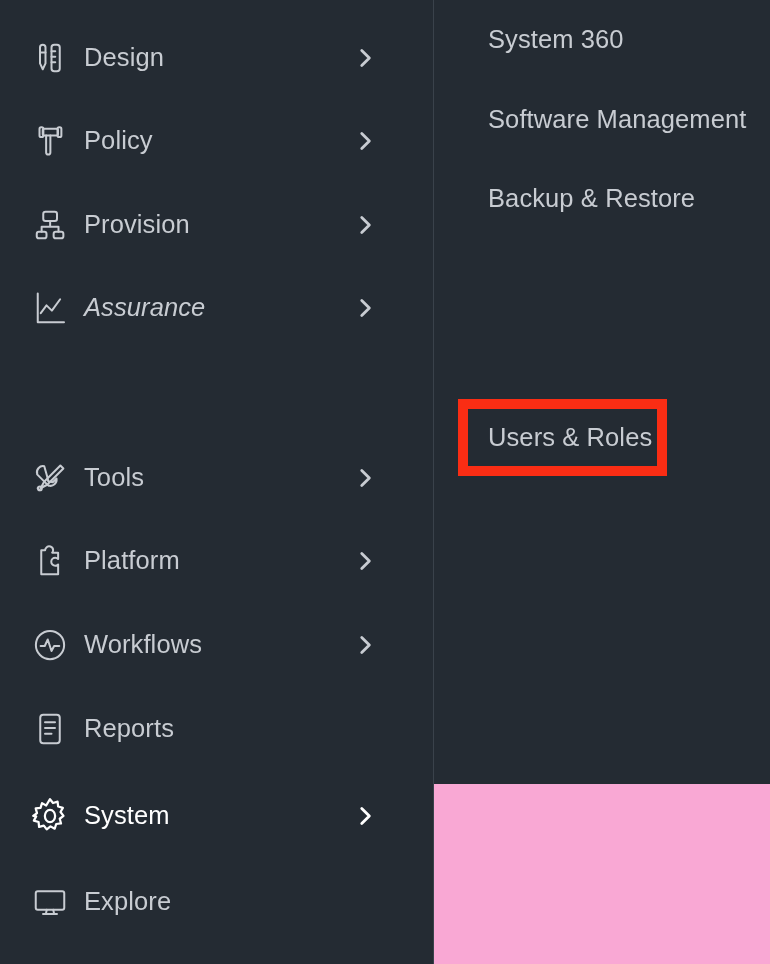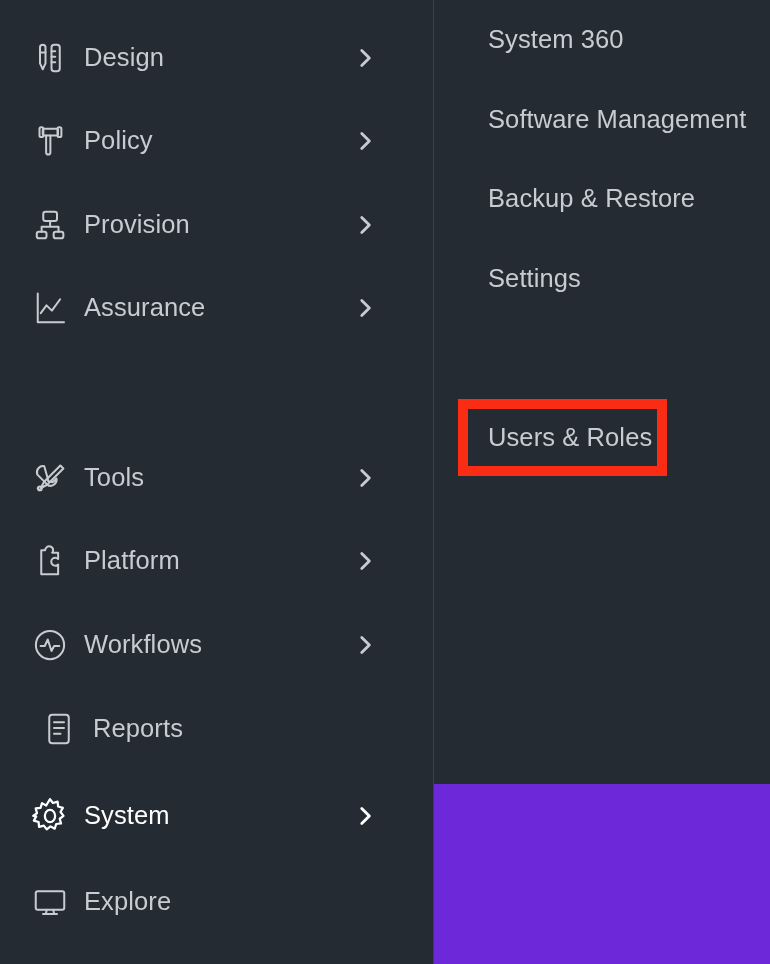--- a/index.html
+++ b/index.html
@@ -107,7 +107,7 @@
 </head>
 <body>
 
-<div id="root" style="background: #6d28d9;">
+<div id="root" style="background: #f9a8d4;">
 
   <nav id="primary-nav" style="background: rgb(36, 43, 51);">
       <div class="nav-item" style="top: 27px;">

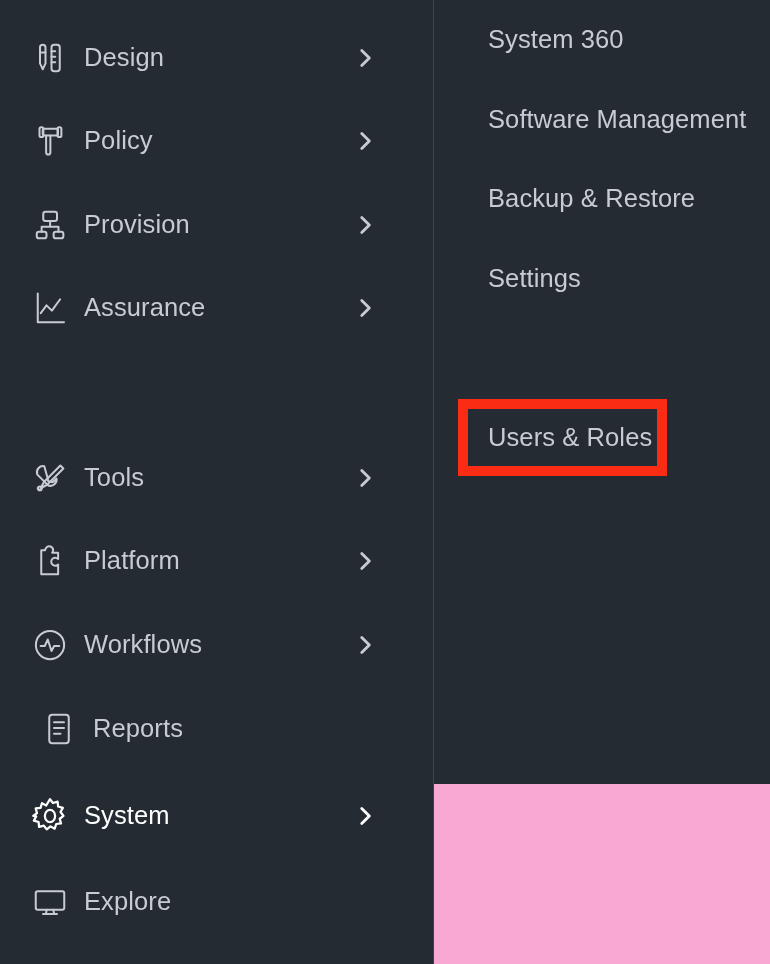--- a/index.html
+++ b/index.html
@@ -261,9 +261,6 @@
       <div class="submenu-item" style="top: 173px;">
         <span class="submenu-label">Backup &amp; Restore</span>
       </div>
-      <div class="submenu-item" style="top: 253px;">
-        <span class="submenu-label">Settings</span>
-      </div>
       <div class="submenu-item" style="top: 412px;">
         <span class="submenu-label">Users &amp; Roles</span>
       </div>

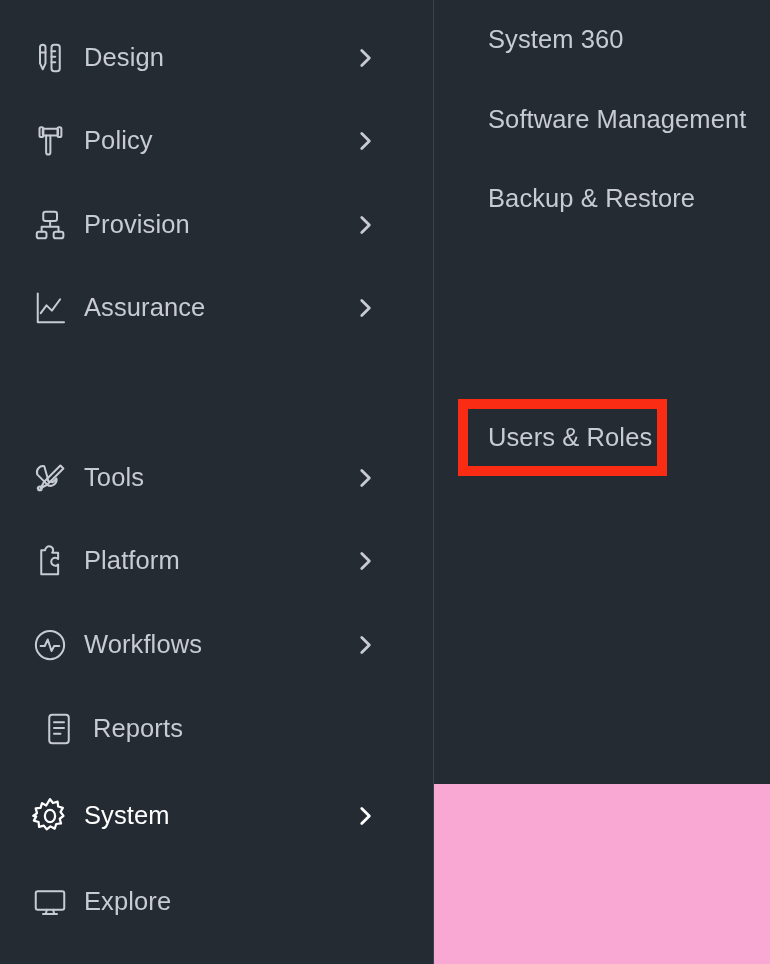--- a/index.html
+++ b/index.html
@@ -158,7 +158,7 @@
           </svg>
         </span>
       </div>
-      <div class="nav-item" style="top: 277px;">
+      <div class="nav-item" style="top: 277px; font-style: italic;">
         <span class="nav-icon">
           <svg width="40" height="40" viewBox="0 0 32 32">
       <path style="fill:none;stroke:#c8ccd2;stroke-width:1.6;stroke-linecap:round;stroke-linejoin:round" d="M6.2 4.4v22.9h21"></path>

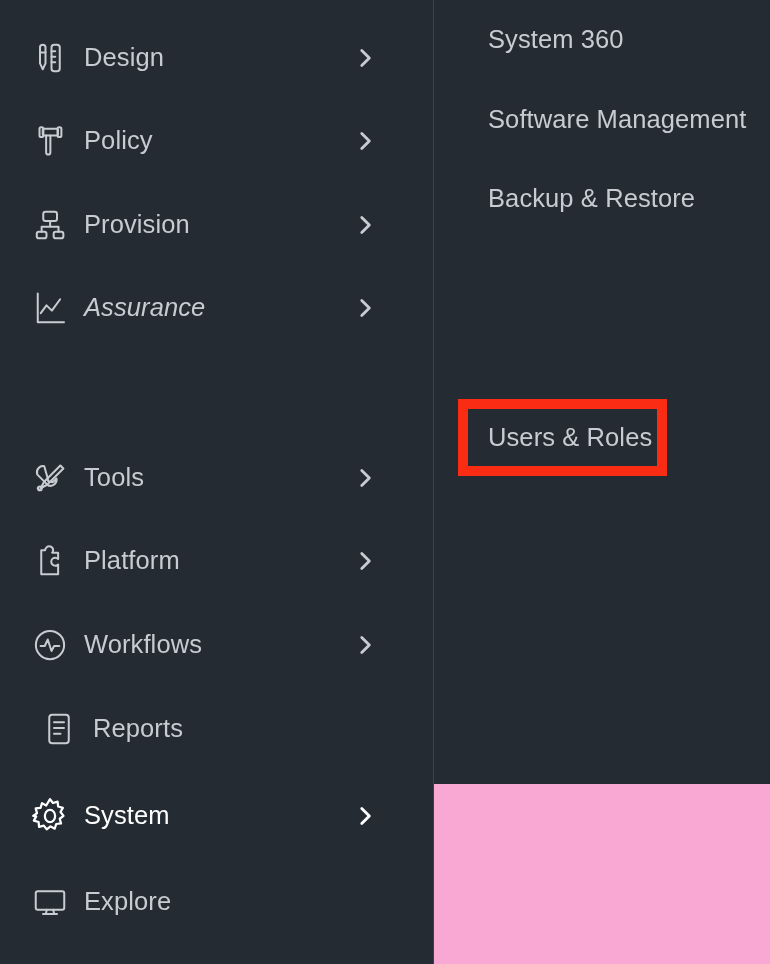--- a/index.html
+++ b/index.html
@@ -215,7 +215,7 @@
           </svg>
         </span>
       </div>
-      <div class="nav-item" style="top: 698px; margin-left: 9px;">
+      <div class="nav-item" style="top: 698px;">
         <span class="nav-icon">
           <svg width="40" height="40" viewBox="0 0 32 32">
       <rect style="fill:none;stroke:#c8ccd2;stroke-width:1.6;stroke-linecap:round;stroke-linejoin:round" x="8.2" y="4.6" width="15.6" height="22.8" rx="2.4"></rect>

